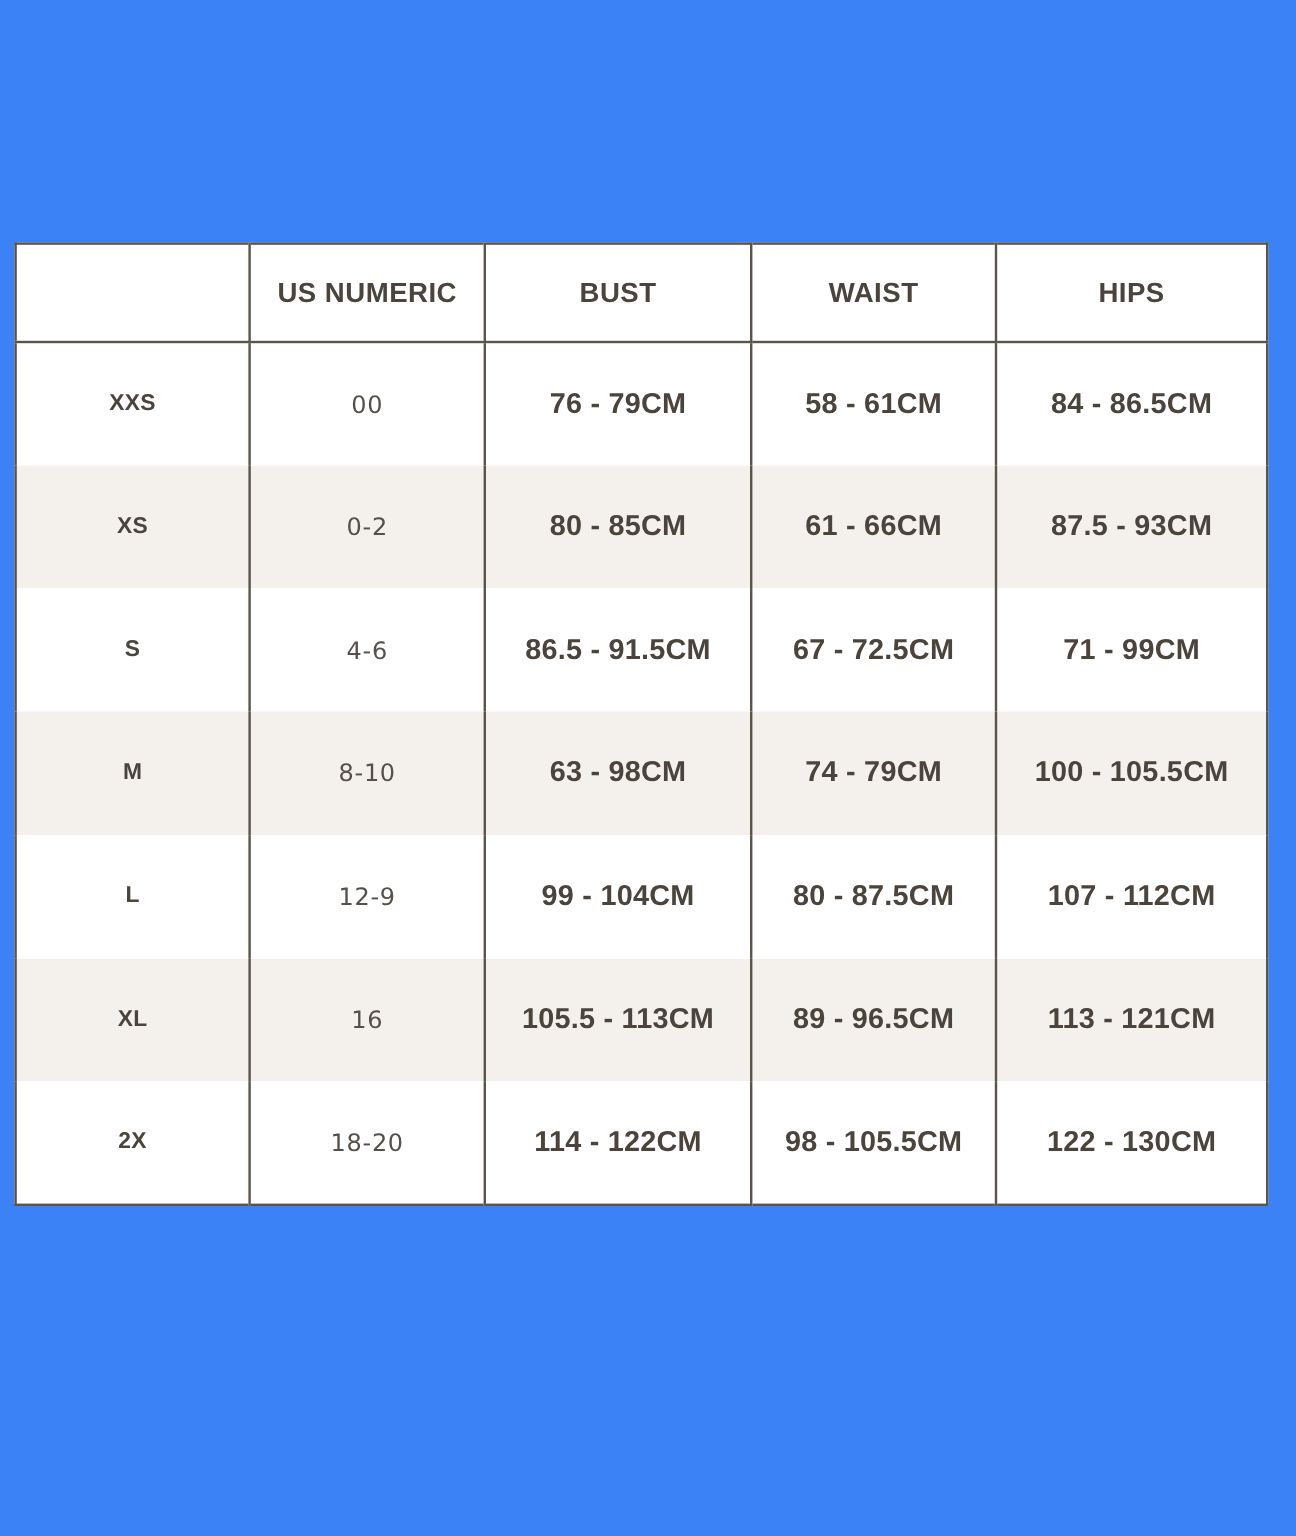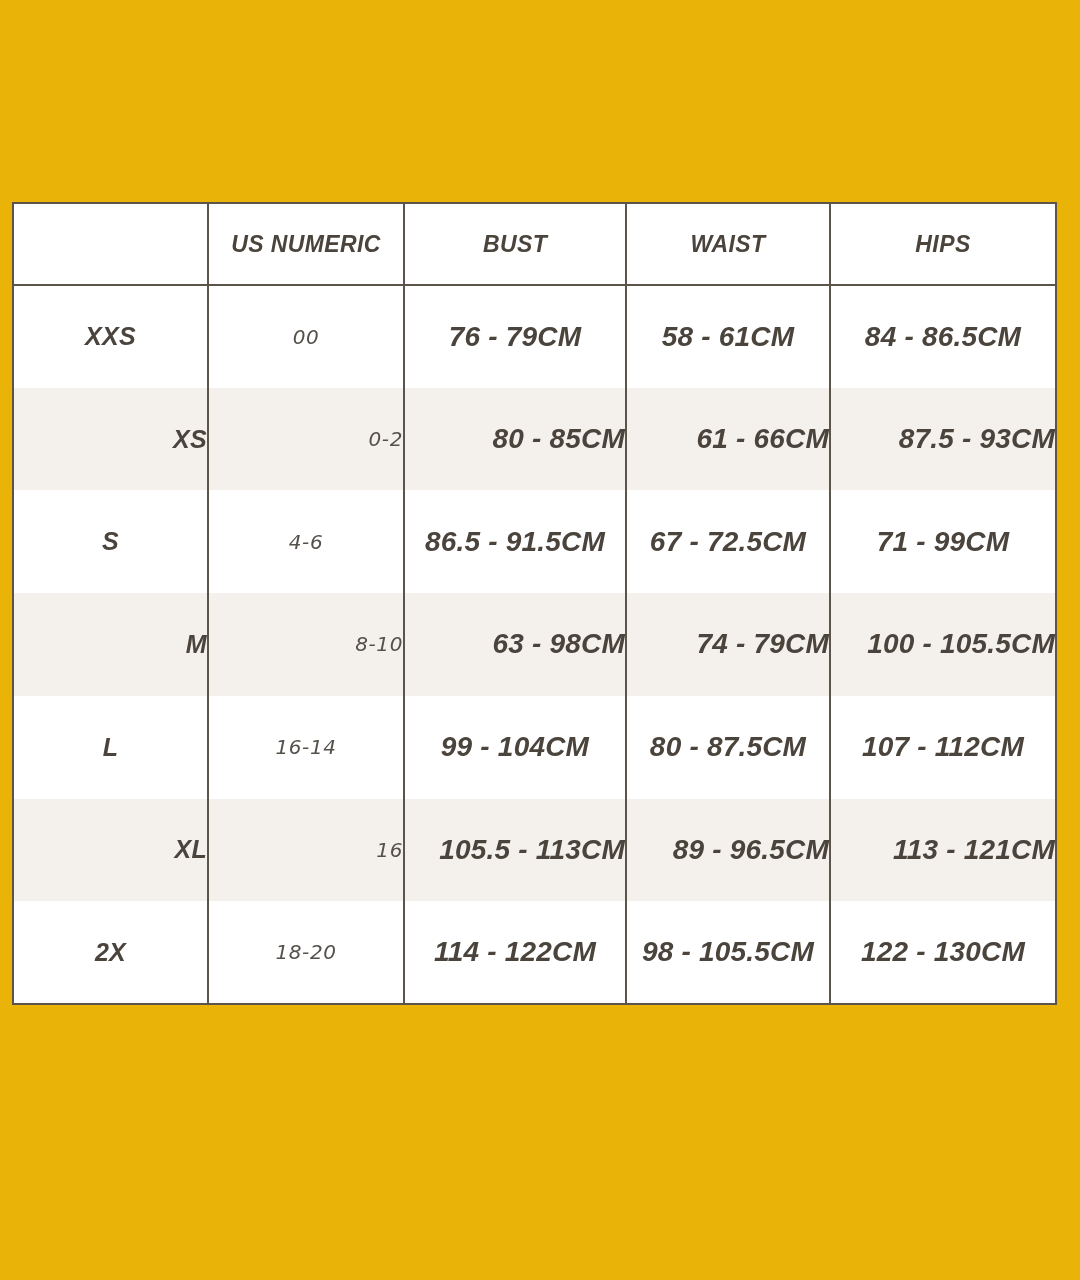--- a/index.html
+++ b/index.html
@@ -19,9 +19,8 @@
     position: relative;
     width: 1080px;
     height: 1280px;
-    background: #eab308;
+    background: #3b82f6;
     overflow: hidden;
-    font-style: italic;
   }
 
   

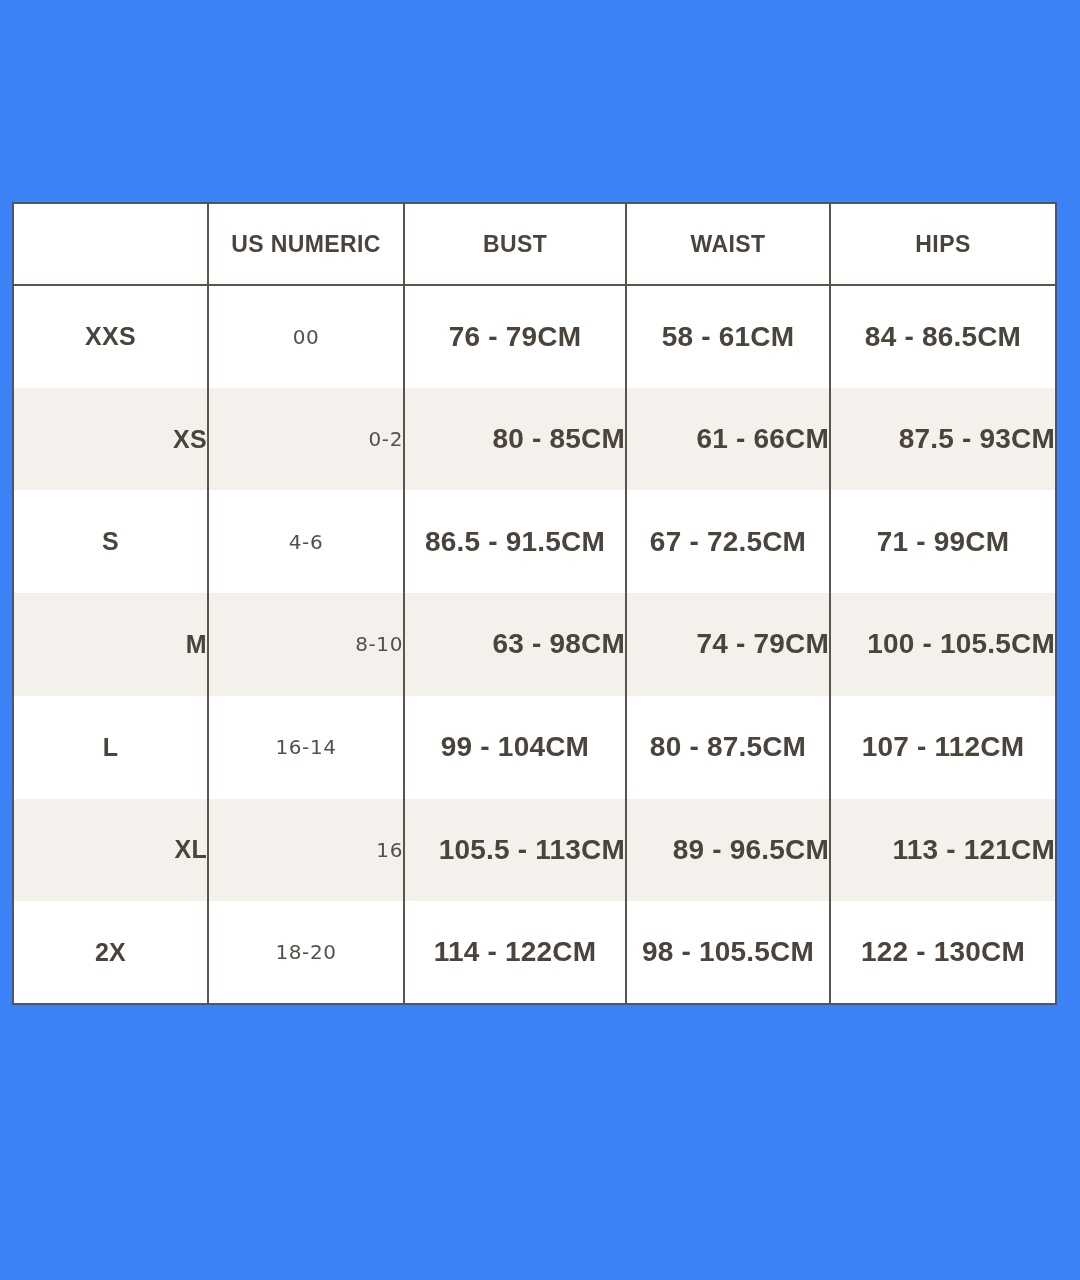--- a/index.html
+++ b/index.html
@@ -80,7 +80,7 @@
   #size-chart-table td.cell-size {
     font-family: "Liberation Sans Narrow", "Liberation Sans", sans-serif;
     font-weight: 700;
-    font-size: 25px;
+    font-size: 19px;
     letter-spacing: 0.3px;
   }
 

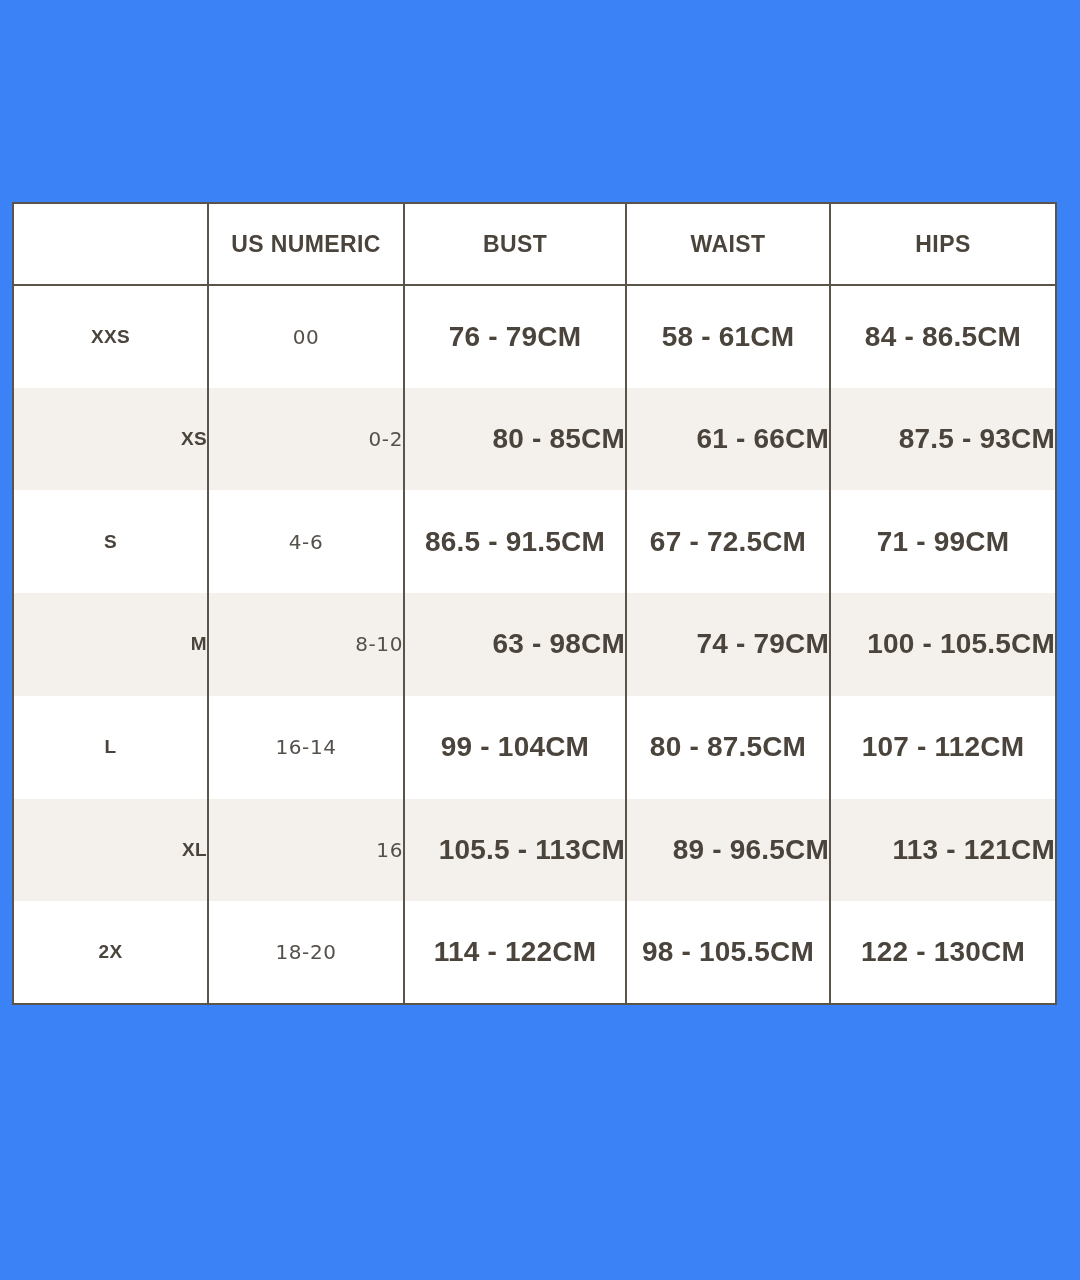--- a/index.html
+++ b/index.html
@@ -97,7 +97,7 @@
   #size-chart-table td.cell-measure {
     font-family: "Liberation Sans Narrow", "Liberation Sans", sans-serif;
     font-weight: 700;
-    font-size: 28px;
+    font-size: 24px;
     letter-spacing: 0.2px;
     white-space: nowrap;
   }

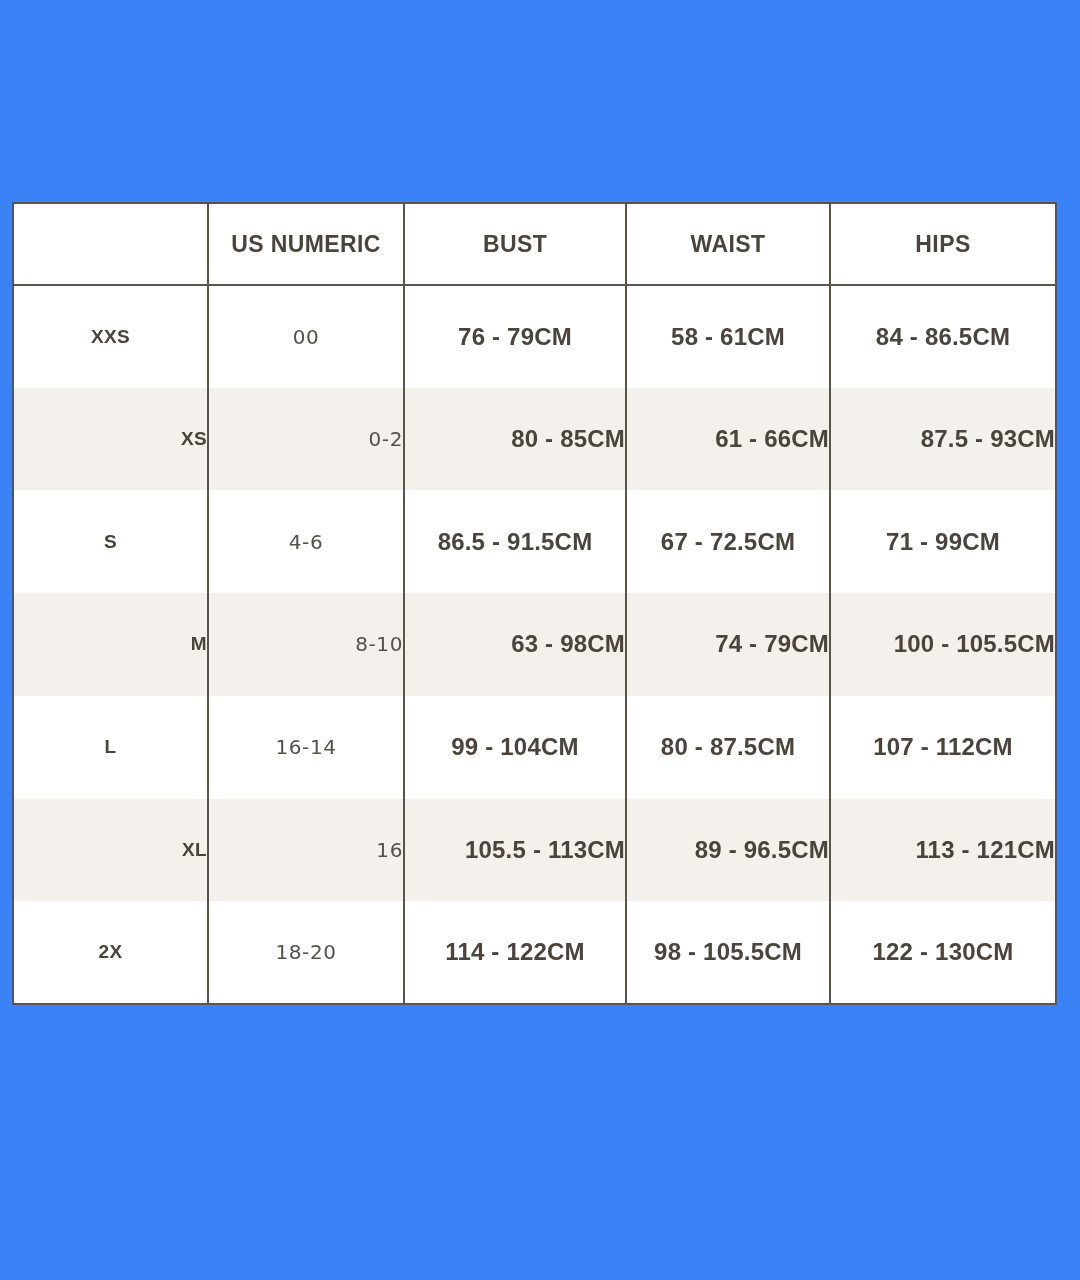--- a/index.html
+++ b/index.html
@@ -74,7 +74,7 @@
   
   #size-chart-table tbody tr { height: 80px; }
   #size-chart-table tbody tr.row-odd  > td { background: #ffffff; }
-  #size-chart-table tbody tr.row-even > td { background: #f4f1ec; text-align: right; }
+  #size-chart-table tbody tr.row-even > td { background: #f4f1ec; }
 
   
   #size-chart-table td.cell-size {

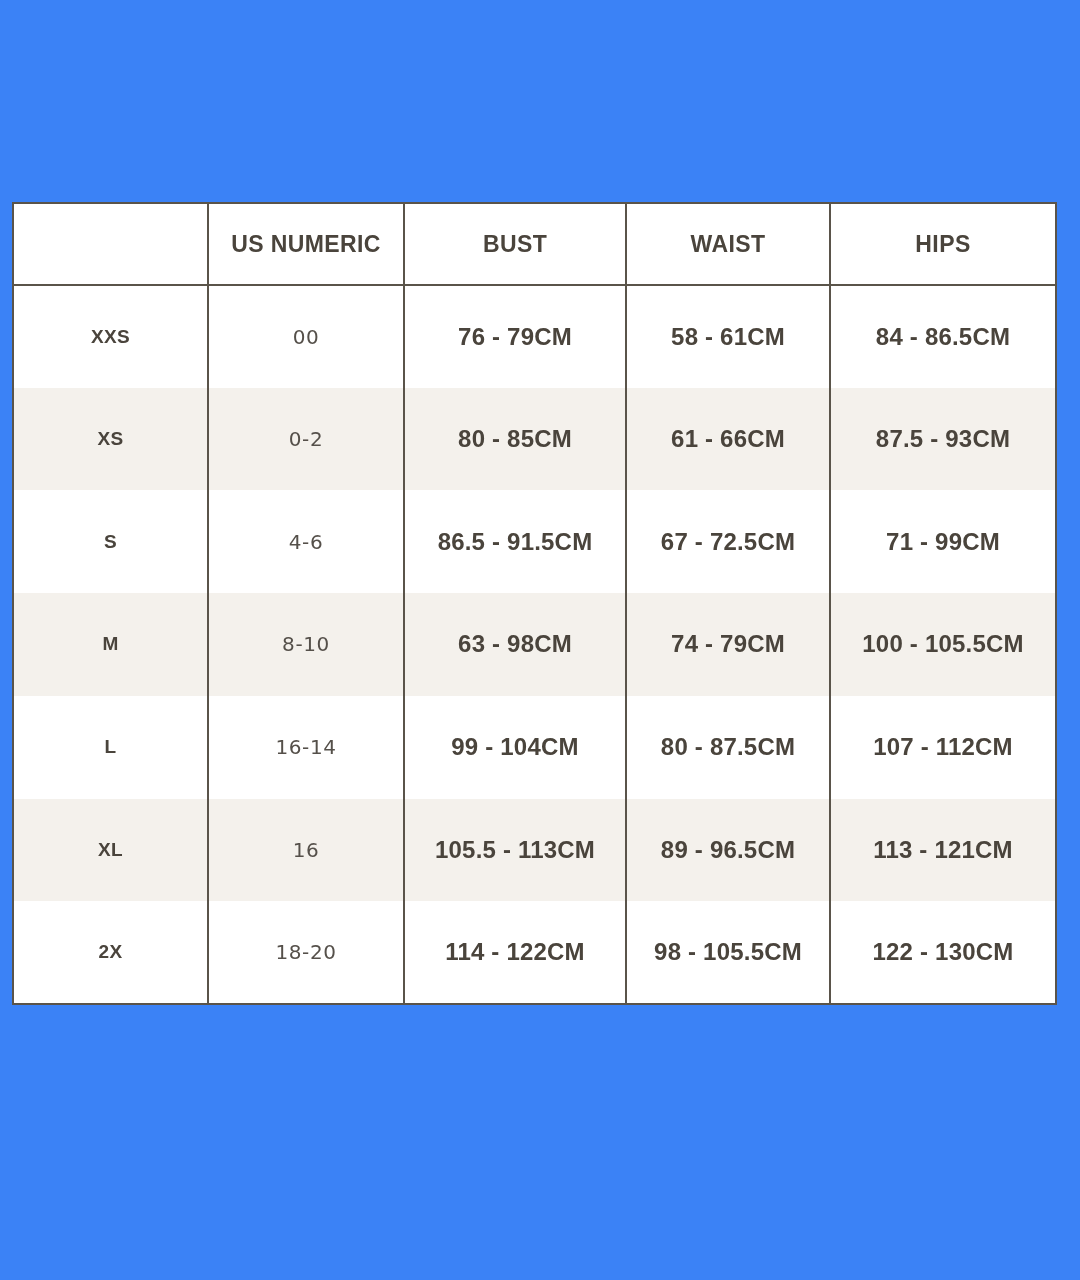--- a/index.html
+++ b/index.html
@@ -156,7 +156,7 @@
         </tr>
         <tr class="row-odd">
           <td class="cell-size">L</td>
-          <td class="cell-numeric">16-14</td>
+          <td class="cell-numeric">12-9</td>
           <td class="cell-measure">99 - 104CM</td>
           <td class="cell-measure">80 - 87.5CM</td>
           <td class="cell-measure">107 - 112CM</td>

